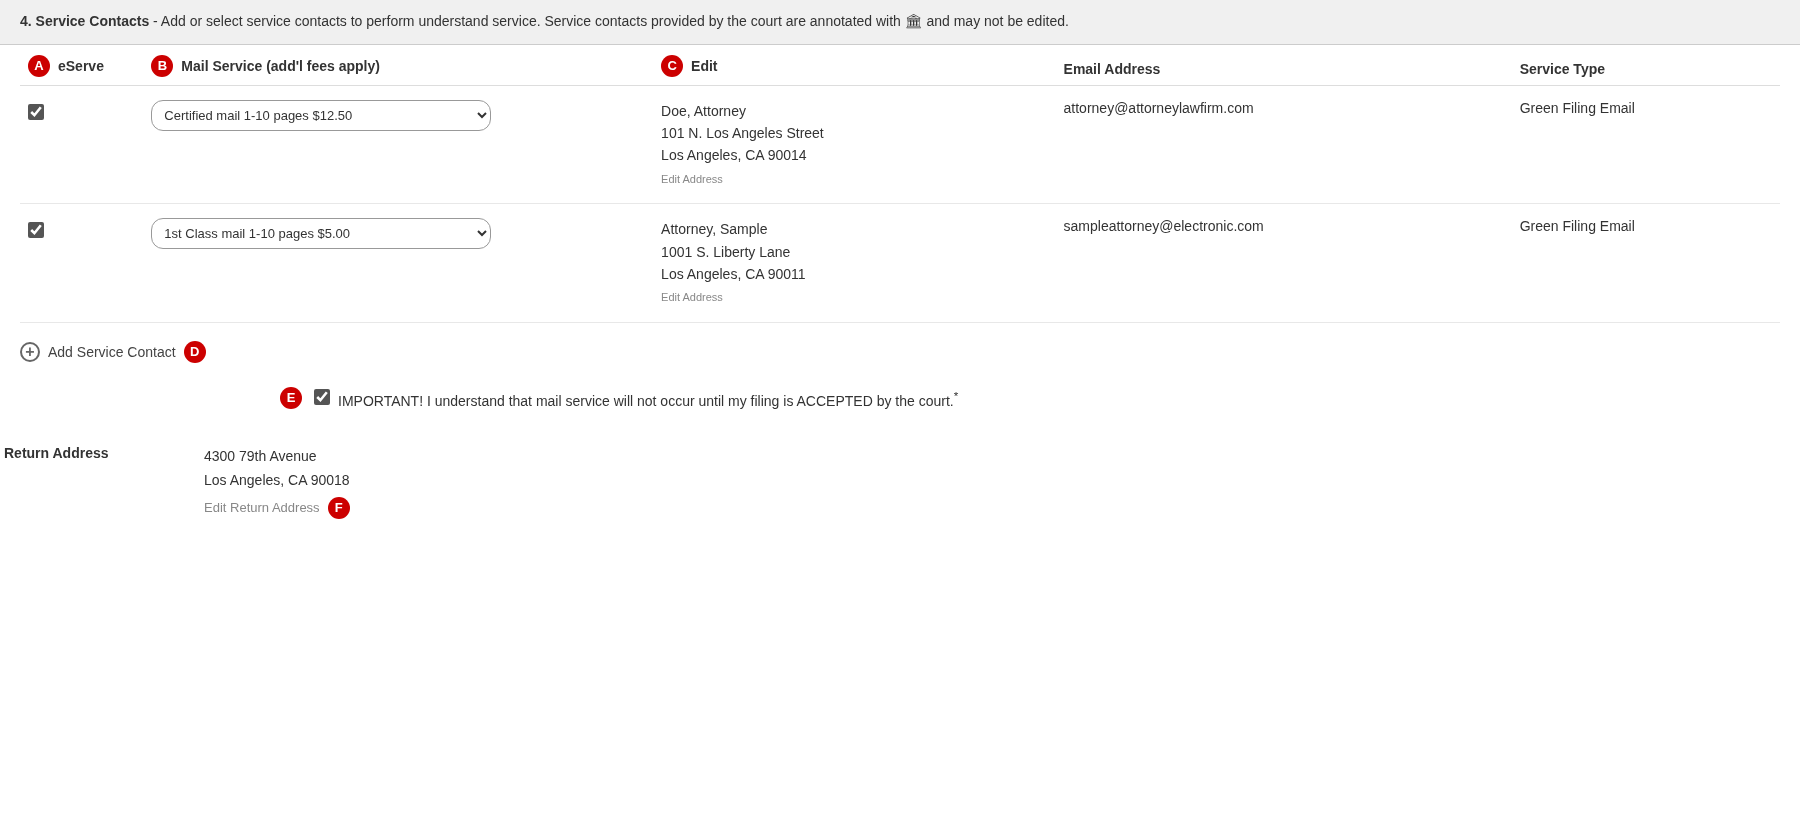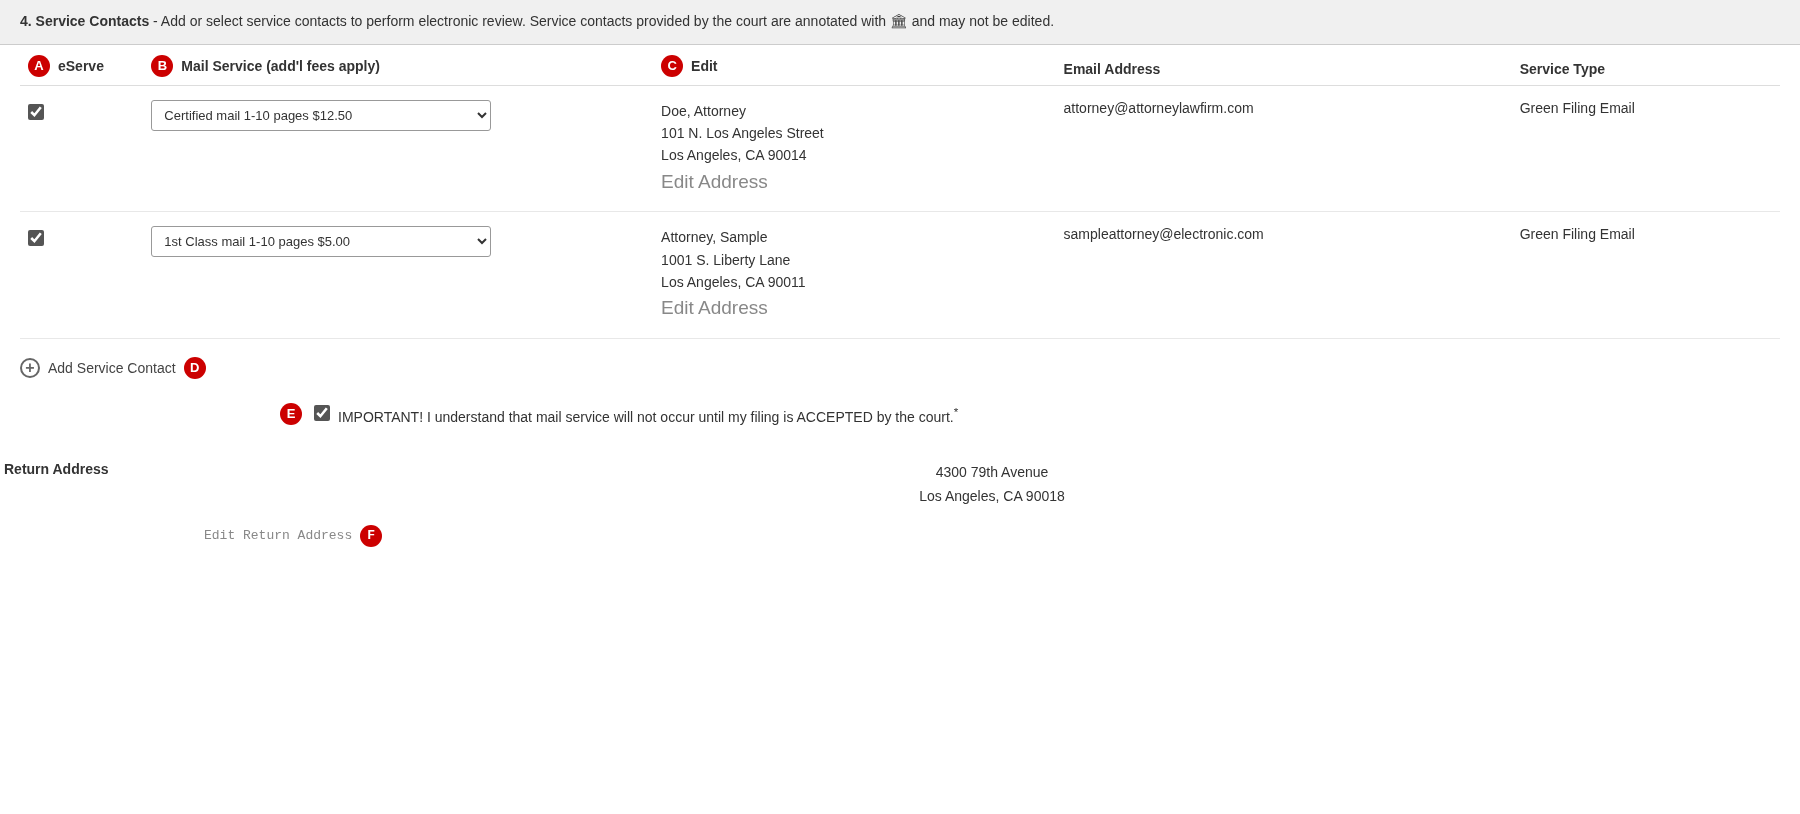--- a/index.html
+++ b/index.html
@@ -214,7 +214,7 @@
 <body>
 
 <div class="section-header">
-  <strong>4. Service Contacts</strong><span> - Add or select service contacts to perform electronic review. Service contacts provided by the court are annotated with 🏛 and may not be edited.</span>
+  <strong>4. Service Contacts</strong><span> - Add or select service contacts to perform understand service. Service contacts provided by the court are annotated with 🏛 and may not be edited.</span>
 </div>
 
 <div class="table-wrapper">

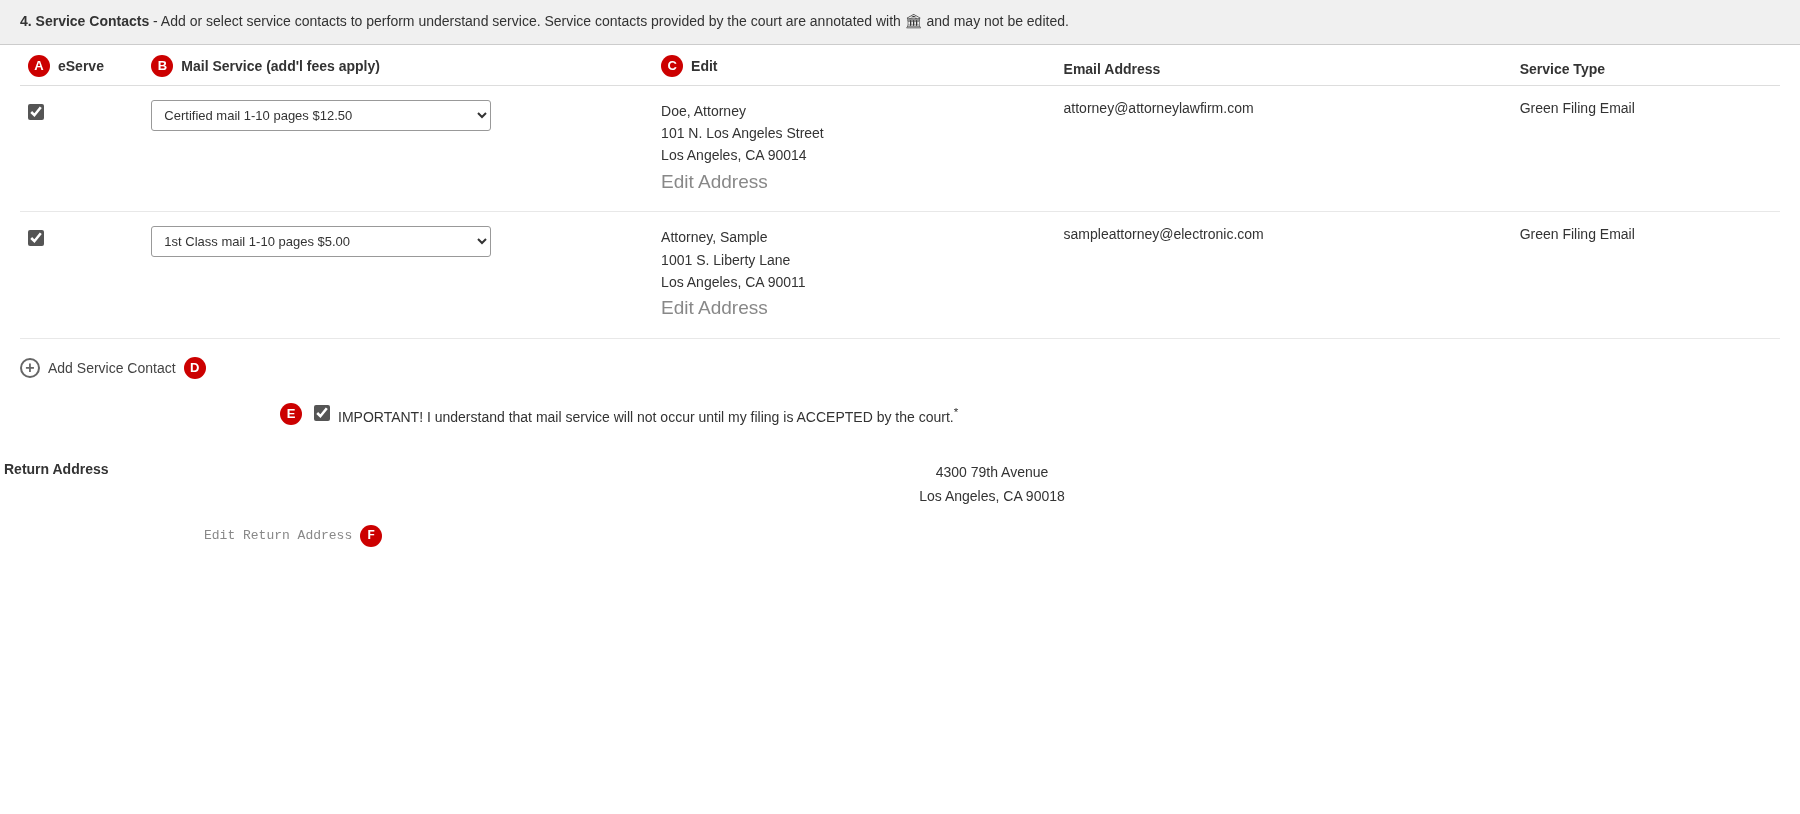--- a/index.html
+++ b/index.html
@@ -99,7 +99,7 @@
       padding: 6px 8px;
       font-size: 13px;
       border: 1px solid #999;
-      border-radius: 3px;
+      border-radius: 12px;
       background: #fff;
       color: #333;
       cursor: pointer;

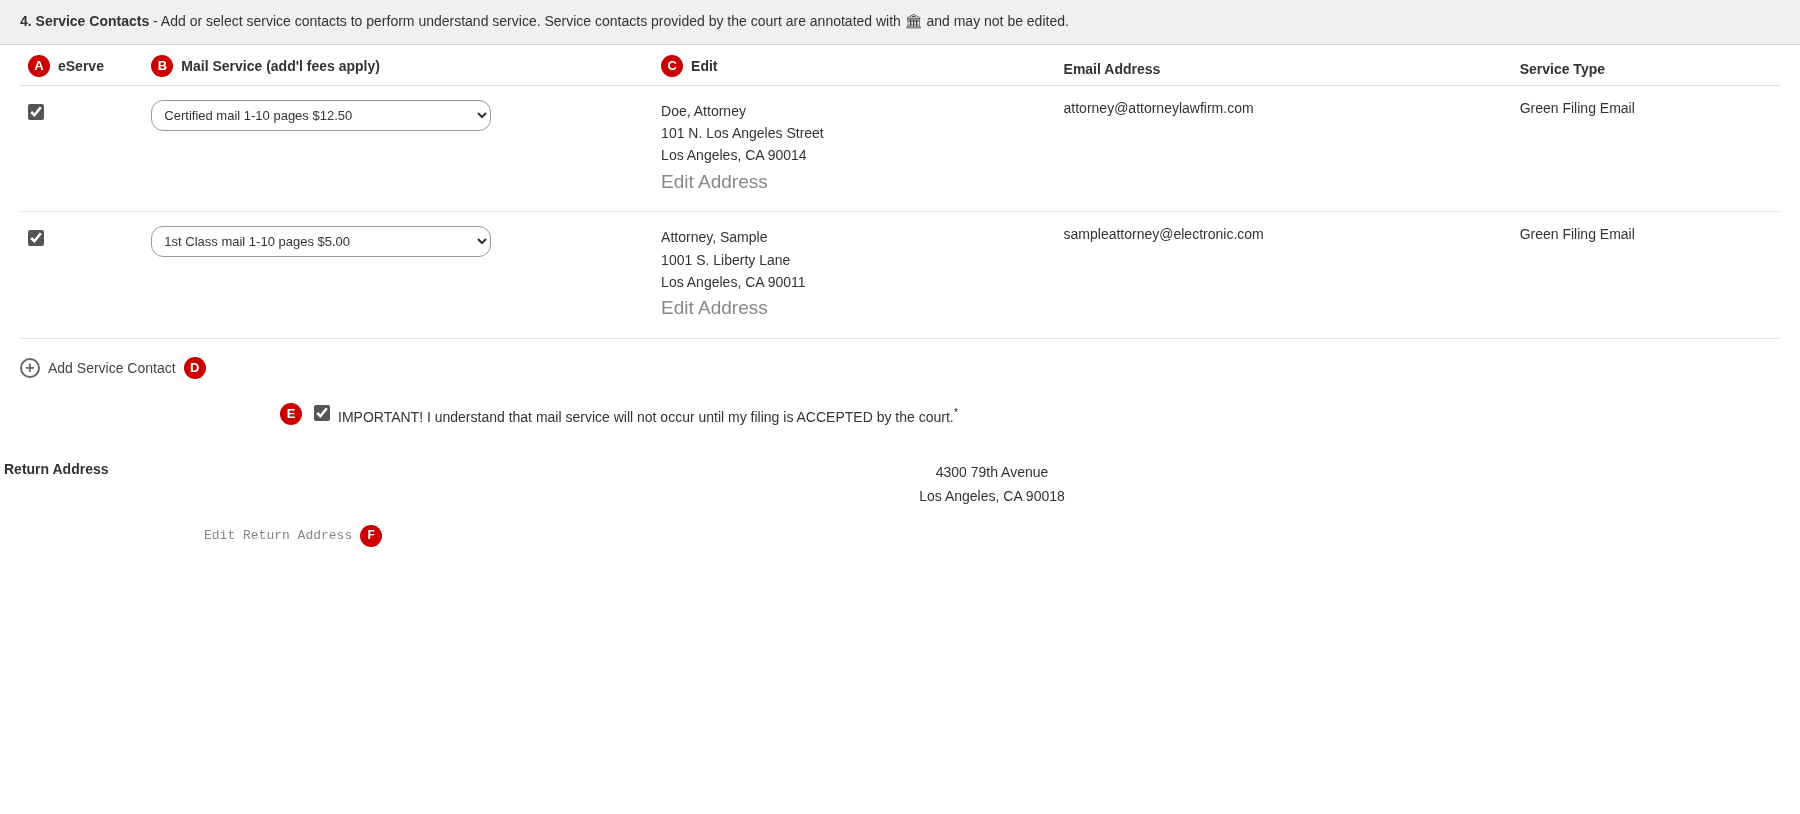--- a/index.html
+++ b/index.html
@@ -116,7 +116,7 @@
     }
     .name-block .edit-link {
       color: #888;
-      font-size: 19px;
+      font-size: 11px;
       cursor: pointer;
       text-decoration: none;
     }

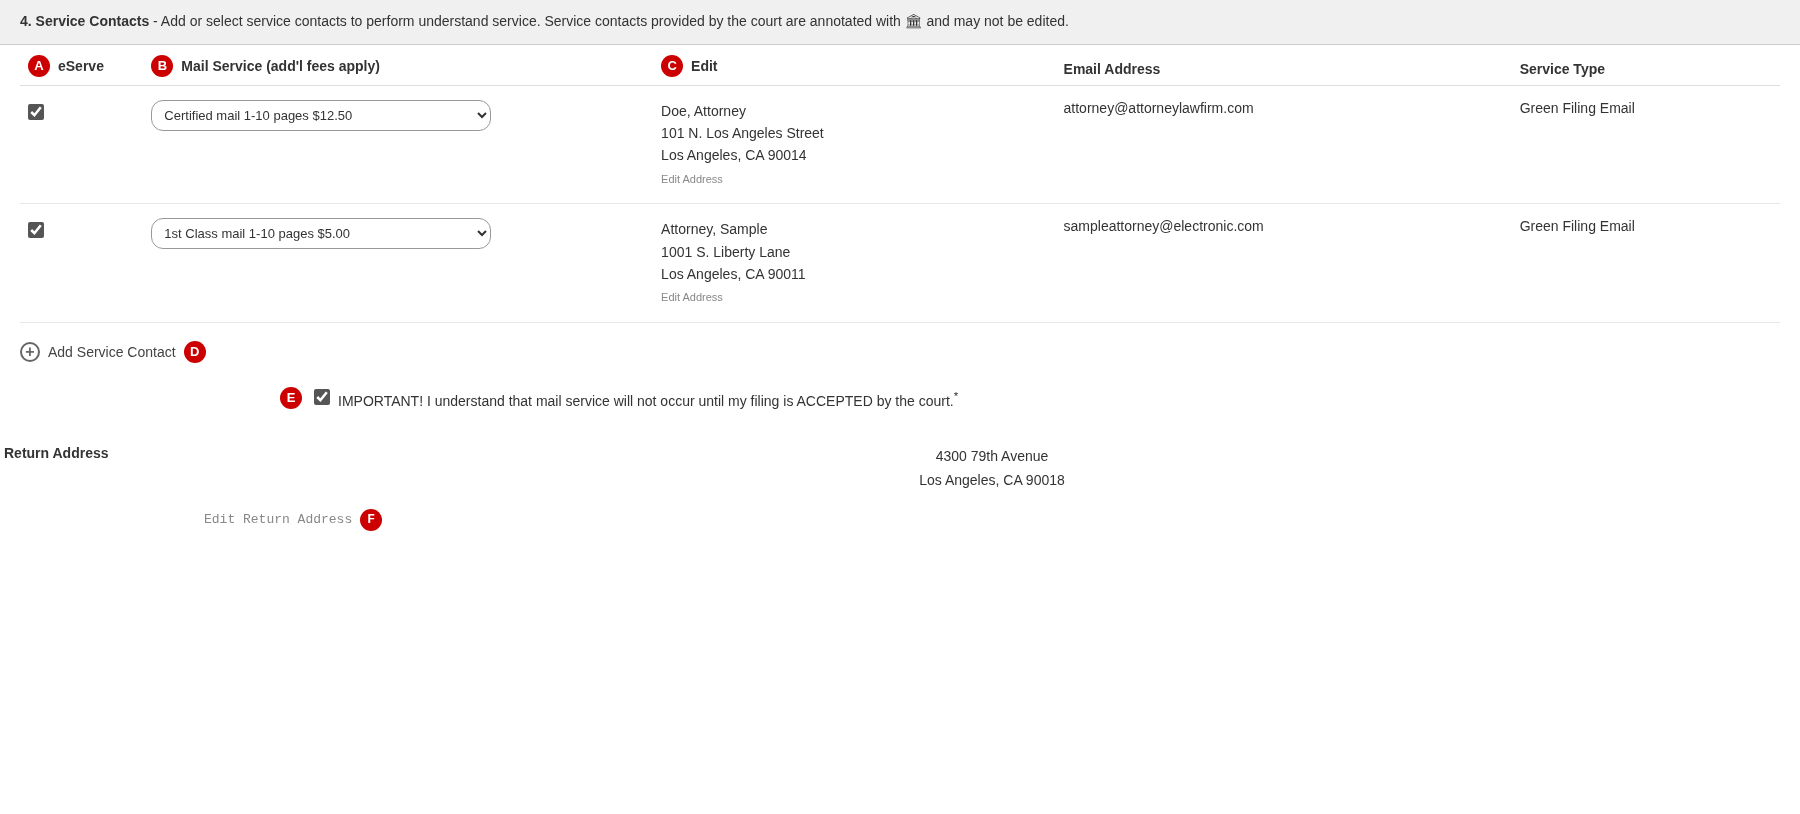--- a/index.html
+++ b/index.html
@@ -194,7 +194,6 @@
     .return-content .addr-line {
       line-height: 1.7;
       font-size: 14px;
-      text-align: center;
     }
 
     .return-content .edit-return-link {

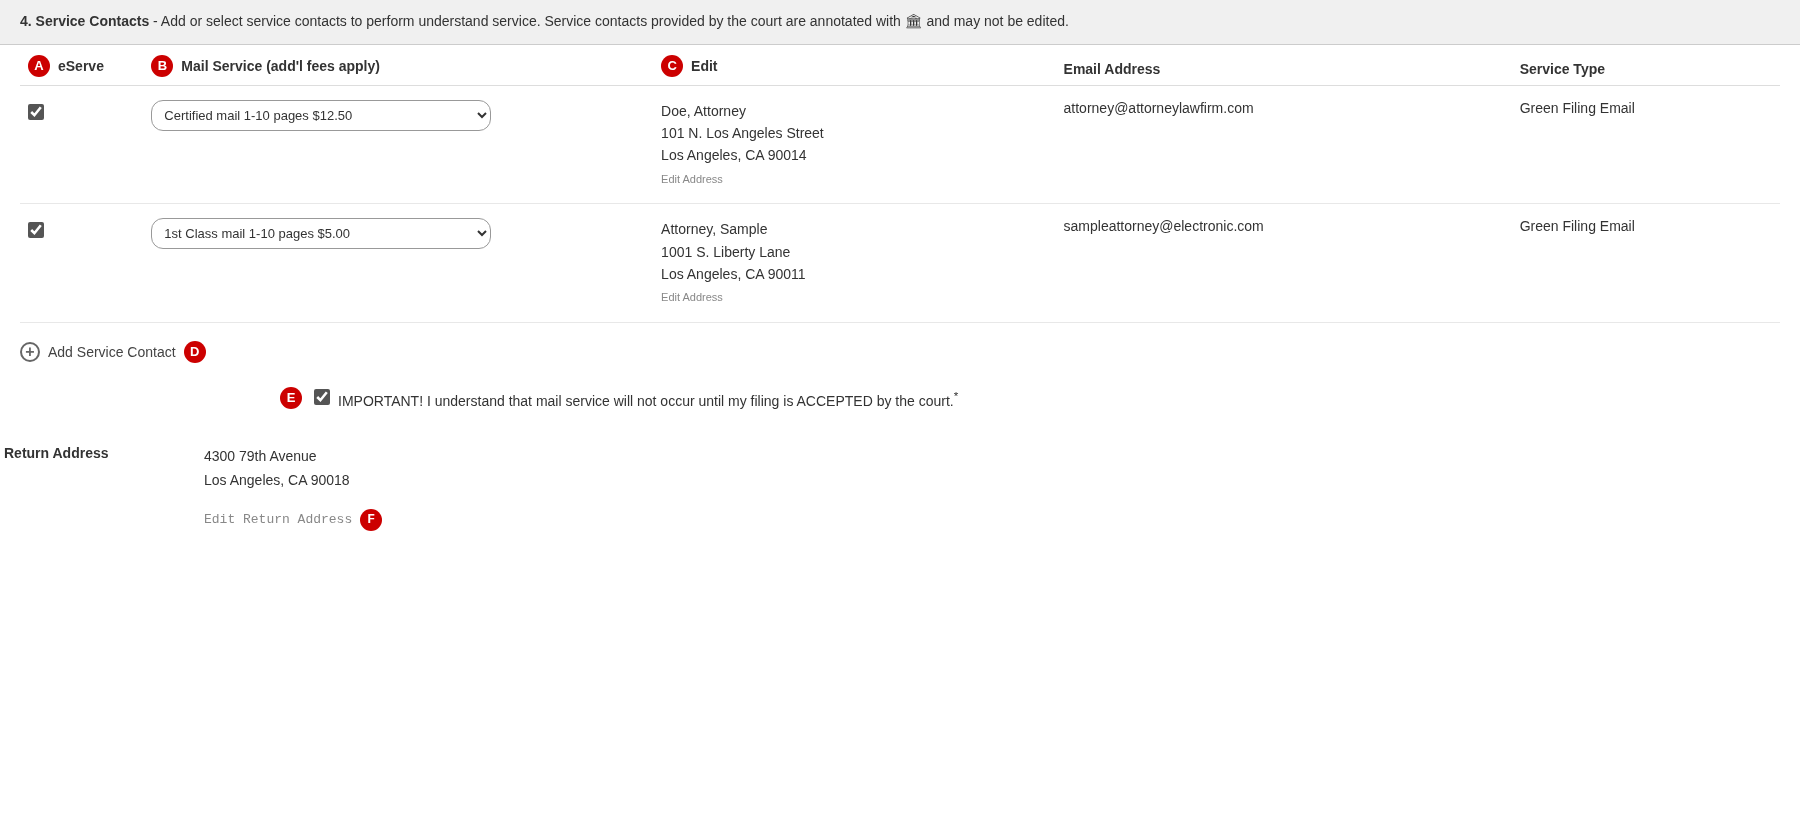--- a/index.html
+++ b/index.html
@@ -306,7 +306,7 @@
   <div class="return-content">
     <div class="addr-line">4300 79th Avenue</div>
     <div class="addr-line">Los Angeles, CA 90018</div>
-    <div style="margin-top:16px; display:flex; align-items:center; gap:8px;font-family:Liberation Mono, monospace;">
+    <div style="margin-top:4px; display:flex; align-items:center; gap:8px;">
       <a class="edit-return-link" href="#">Edit Return Address</a>
       <span class="badge">F</span>
     </div>

